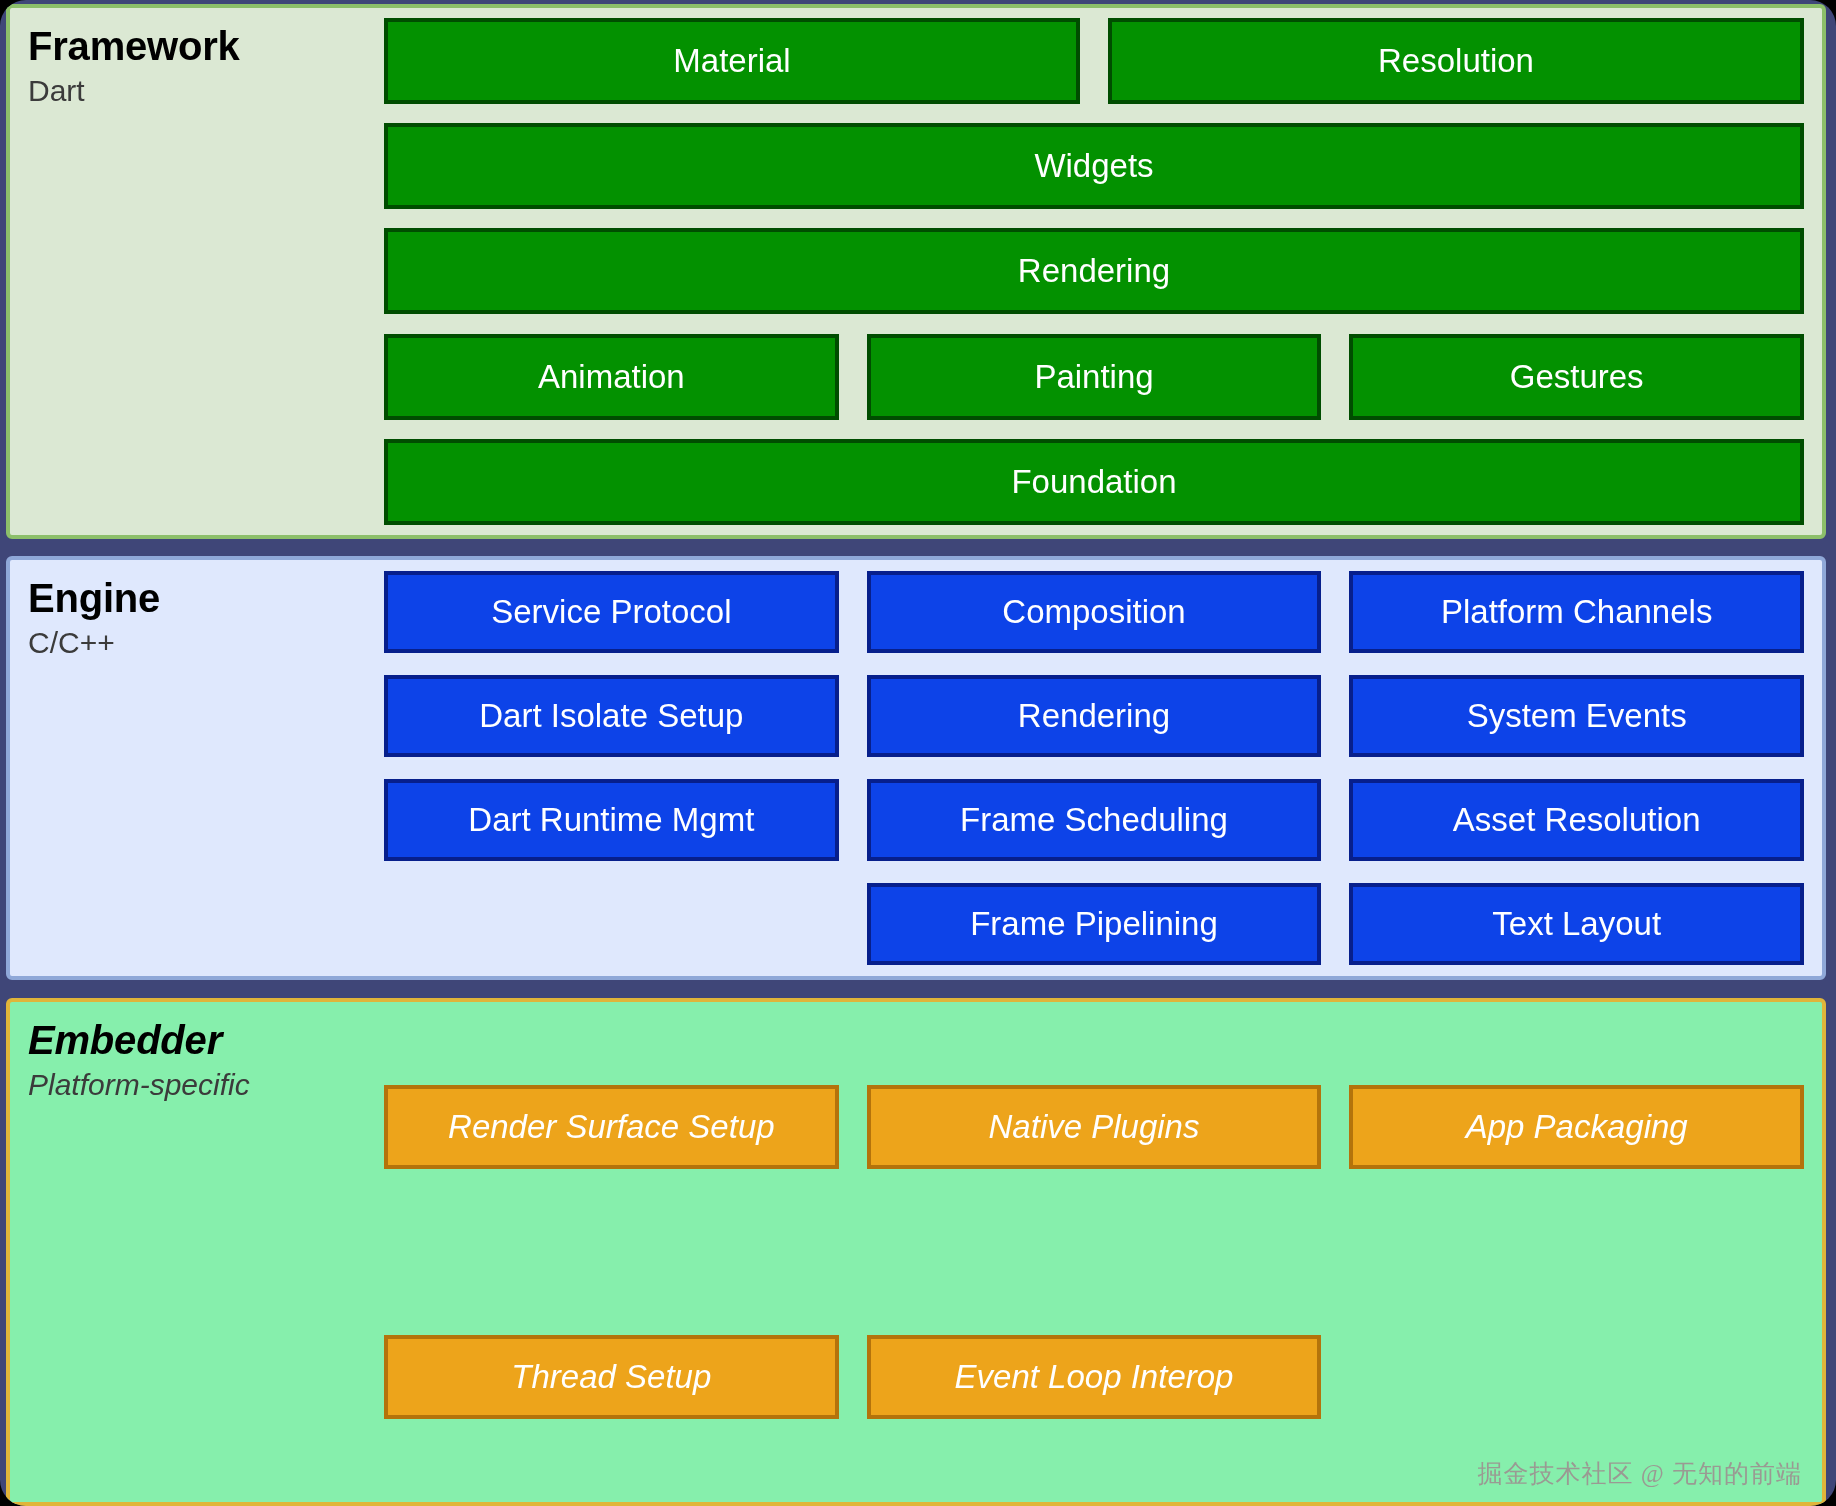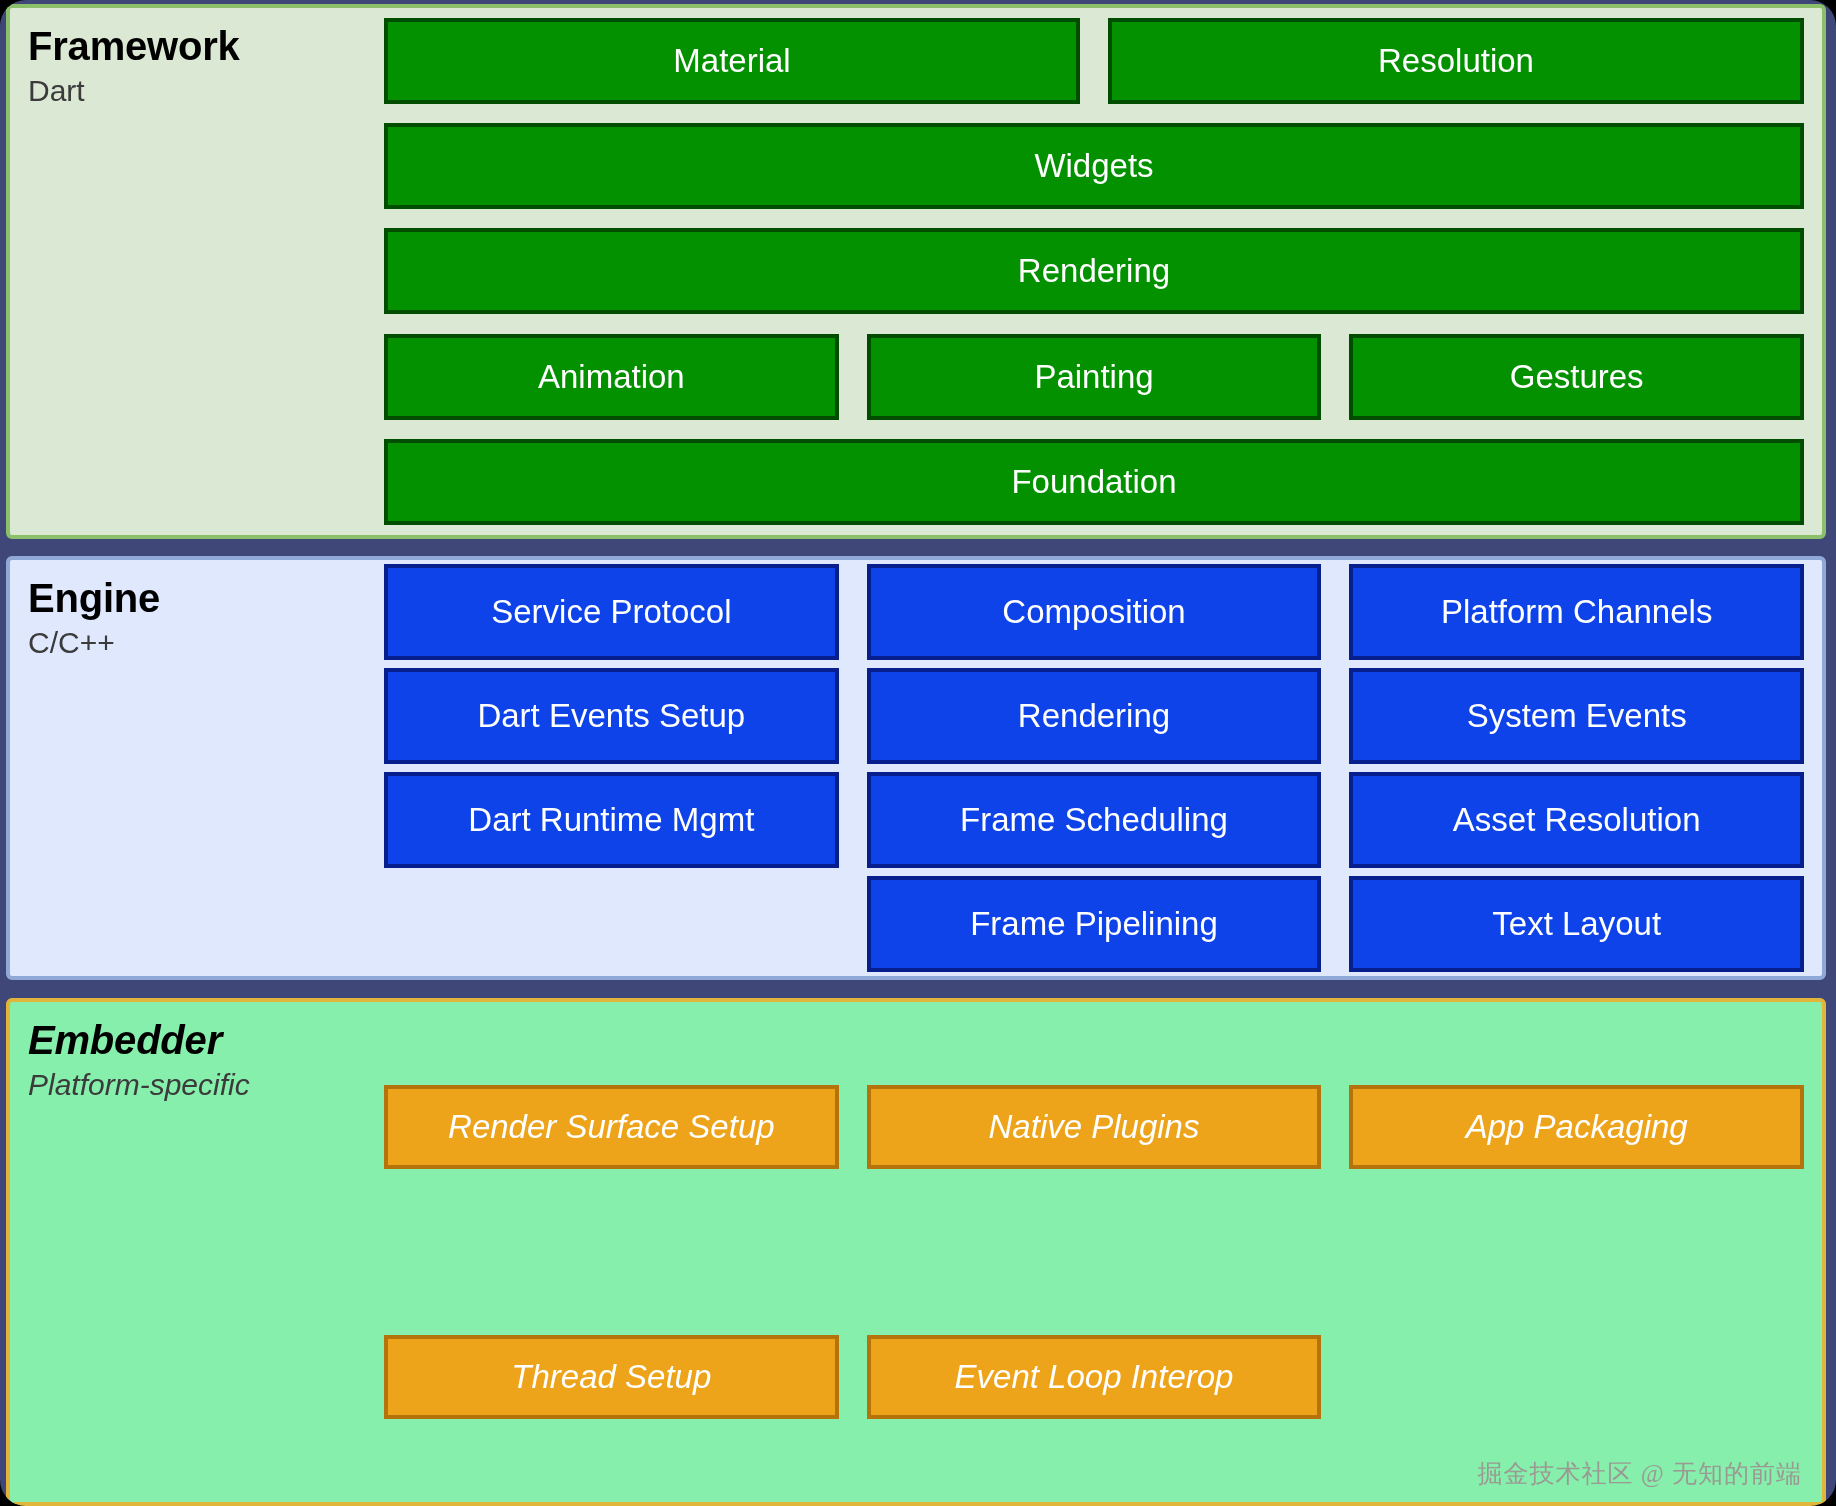--- a/index.html
+++ b/index.html
@@ -122,7 +122,7 @@
 
   
   .layer--framework .box { height: 86px; }
-  .layer--engine    .box { height: 96px; }
+  .layer--engine    .box { height: 82px; }
   .layer--embedder  .box { height: 84px; }
 
   

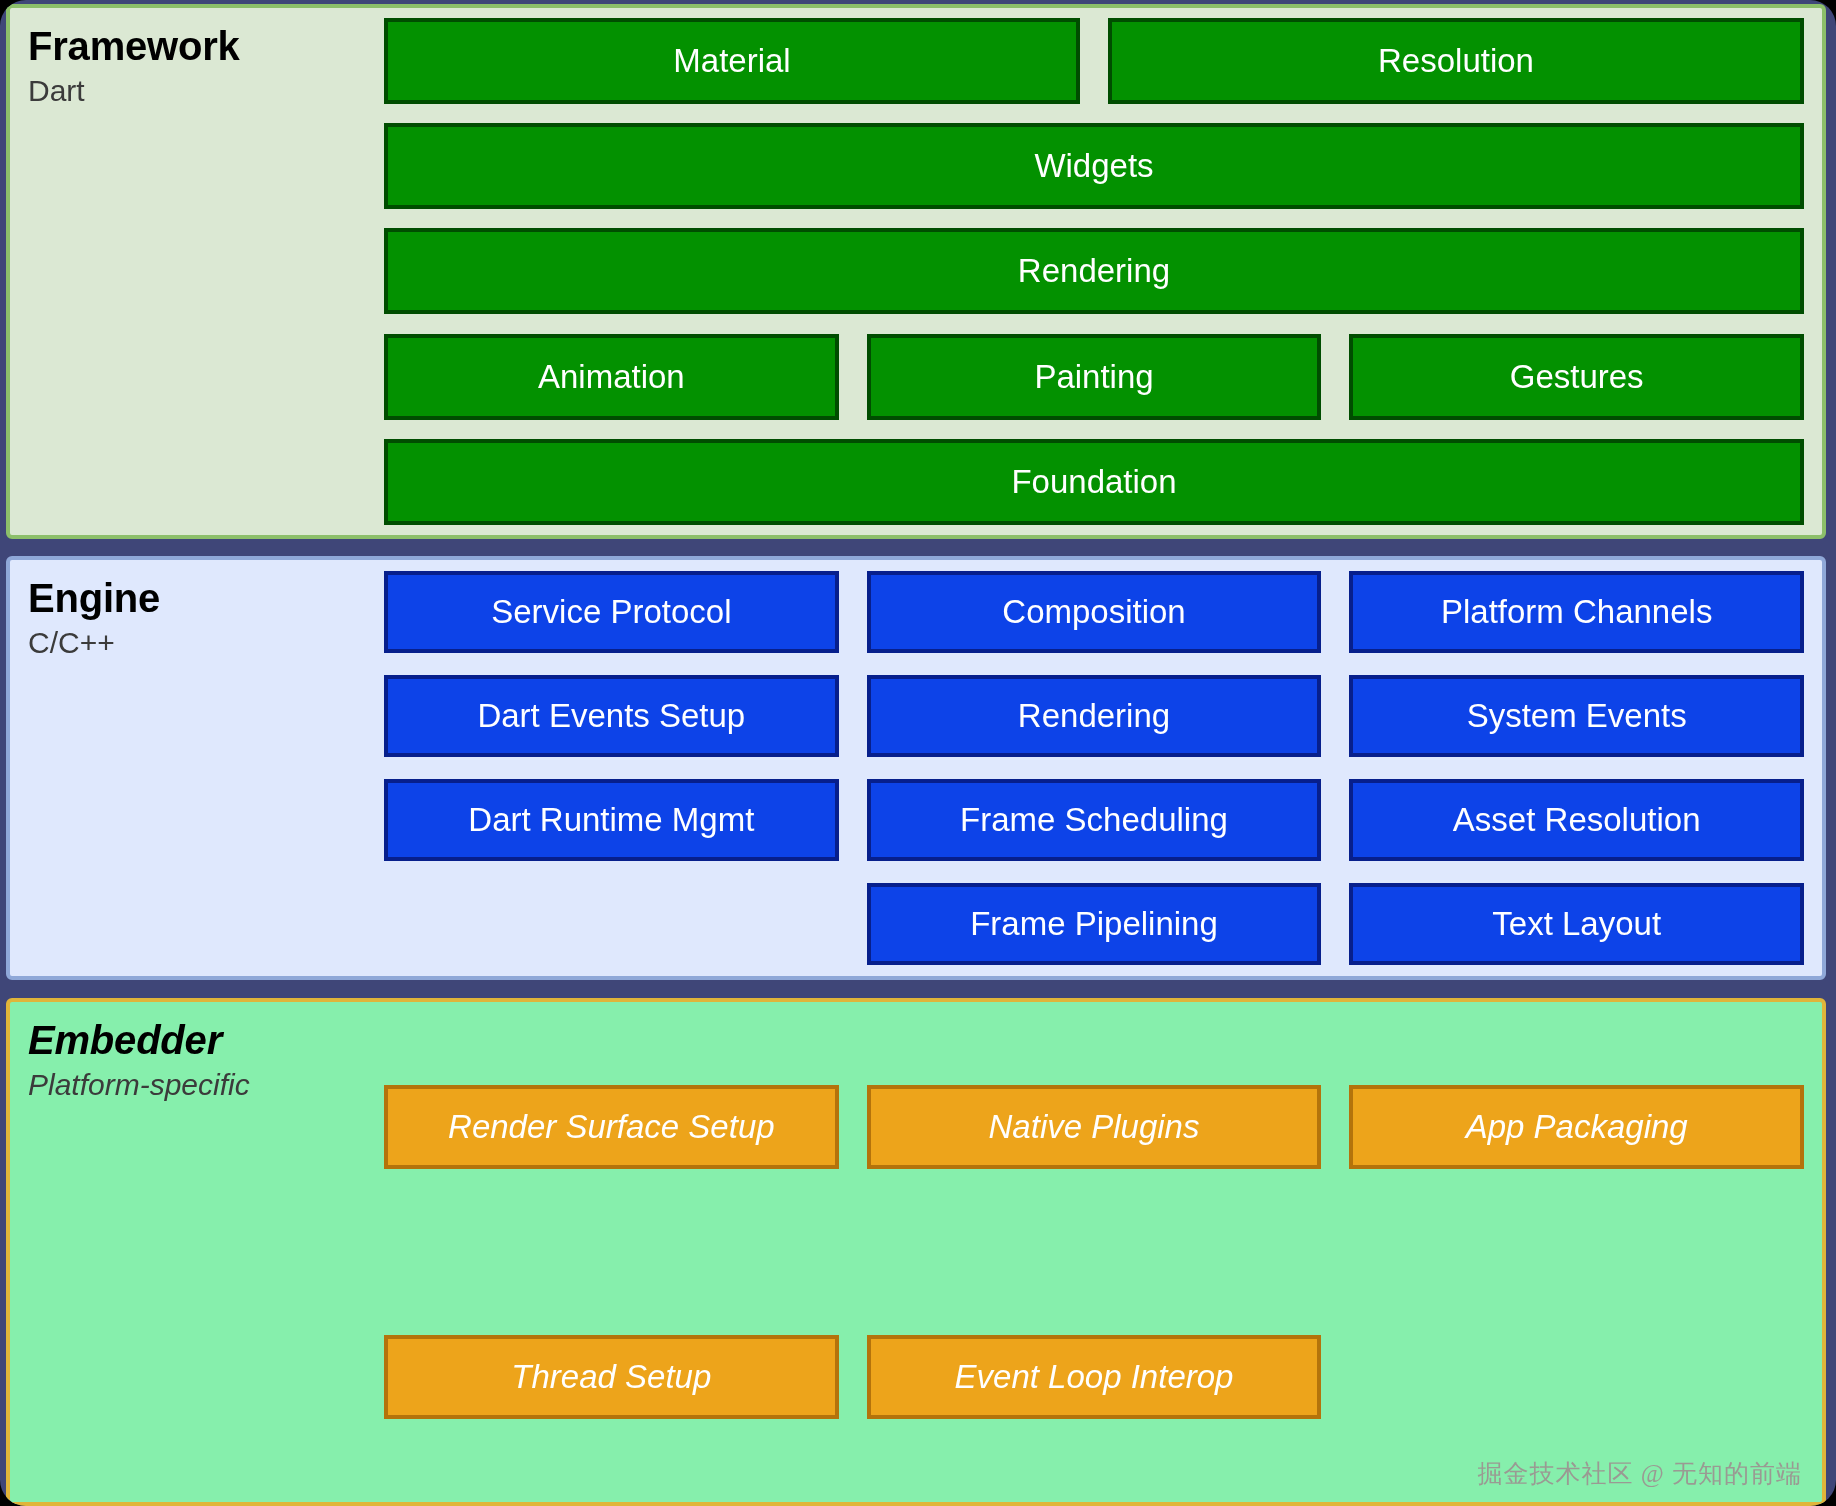--- a/index.html
+++ b/index.html
@@ -212,7 +212,7 @@
 
       <div class="box-row">
         <div class="cell">
-          <div class="box box--blue">Dart Events Setup</div>
+          <div class="box box--blue">Dart Isolate Setup</div>
         </div>
         <div class="cell">
           <div class="box box--blue">Rendering</div>

